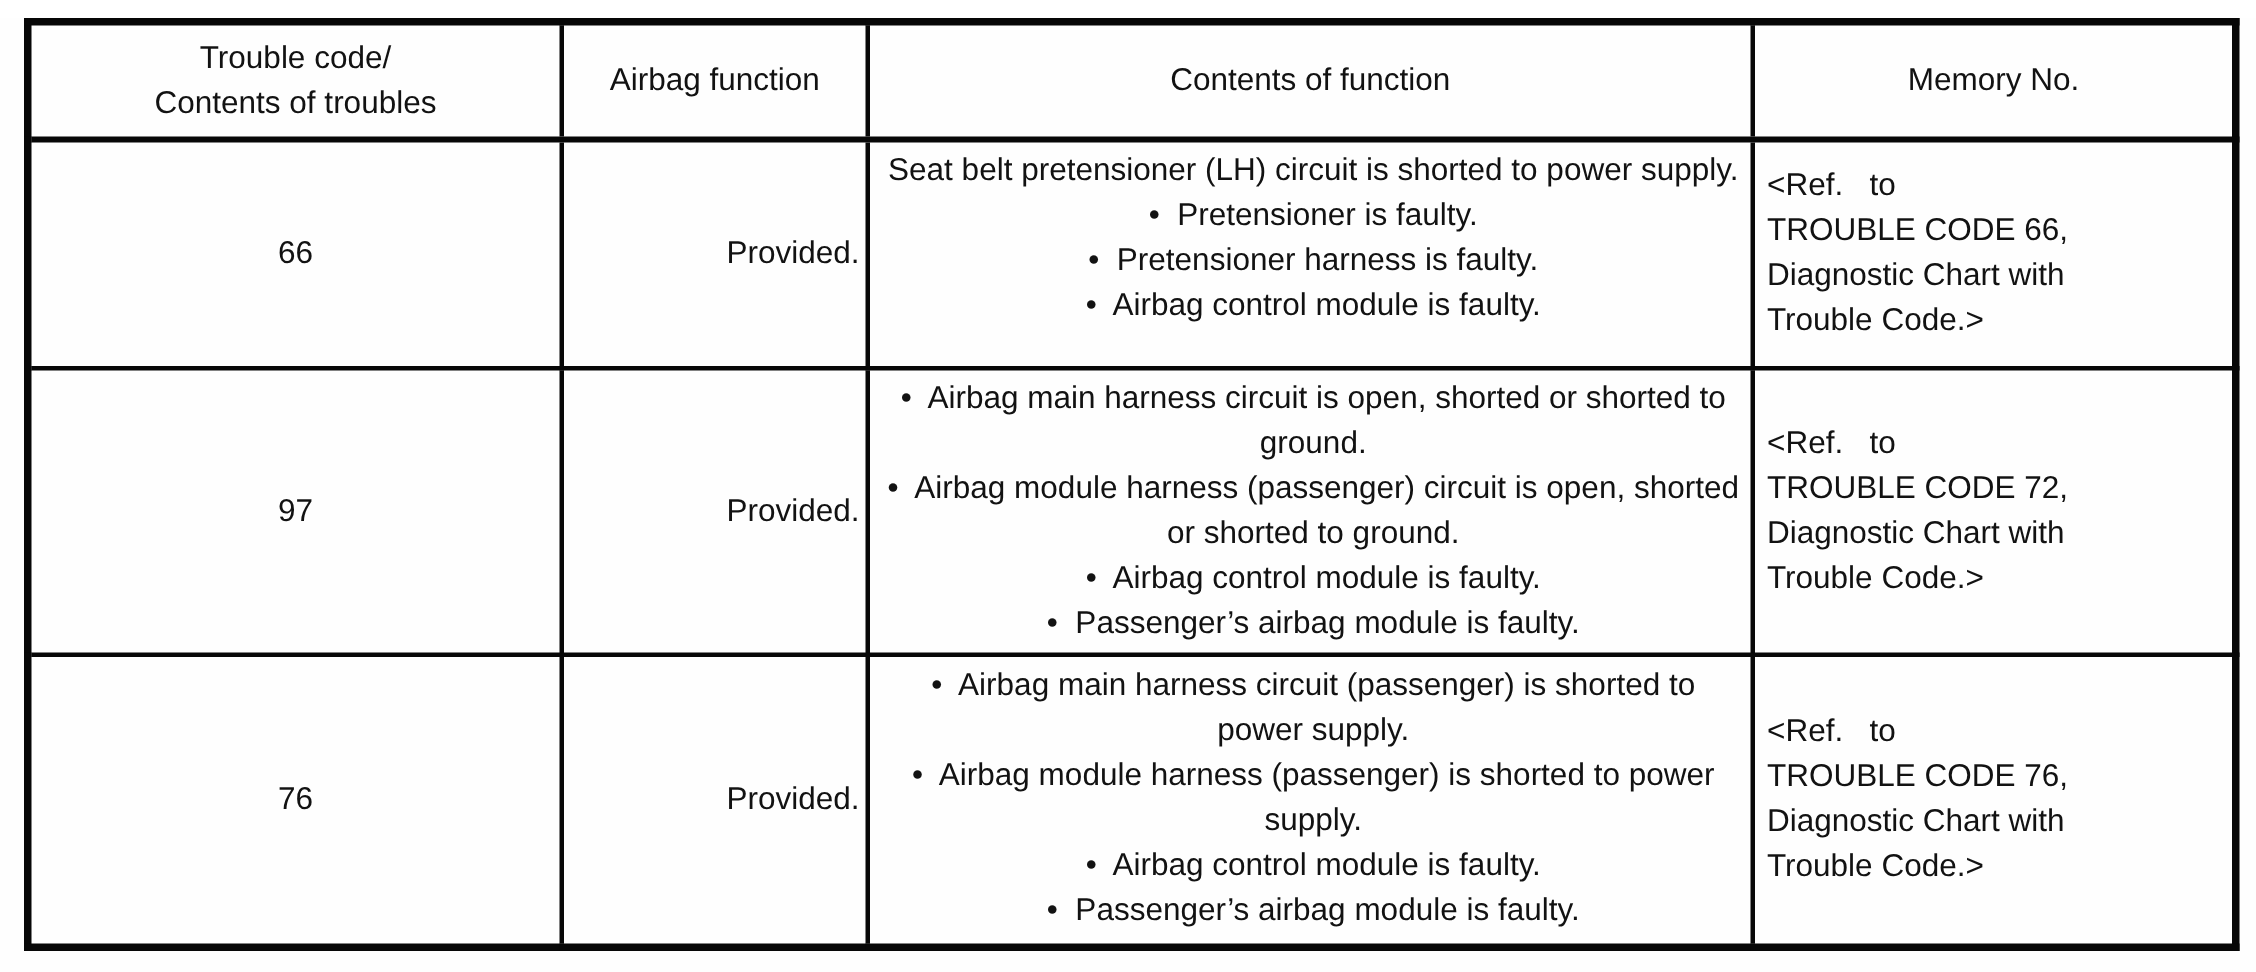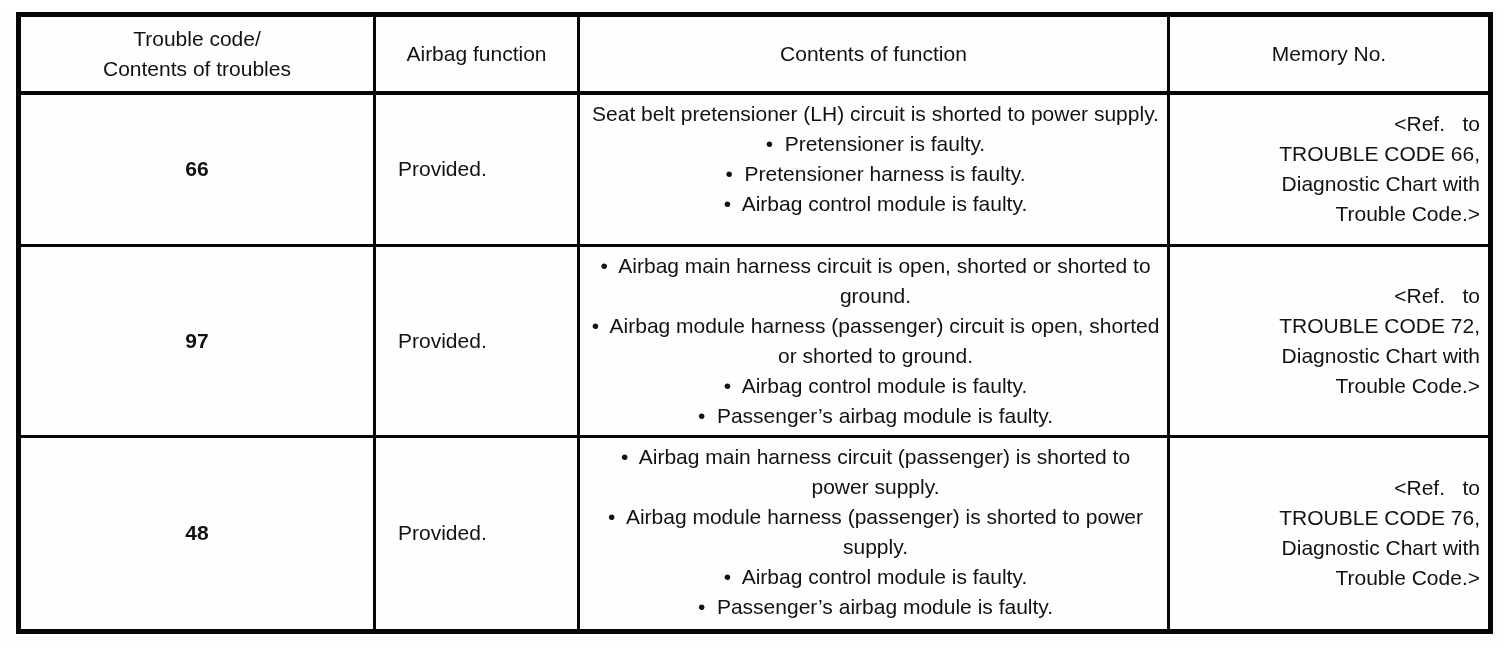--- a/index.html
+++ b/index.html
@@ -70,7 +70,7 @@
     padding: 4px 6px 4px 10px;
   }
   td.cell-index {
-    text-align: right;
+    text-align: left;
     vertical-align: middle;
     white-space: pre-wrap;
     padding: 2px 8px;

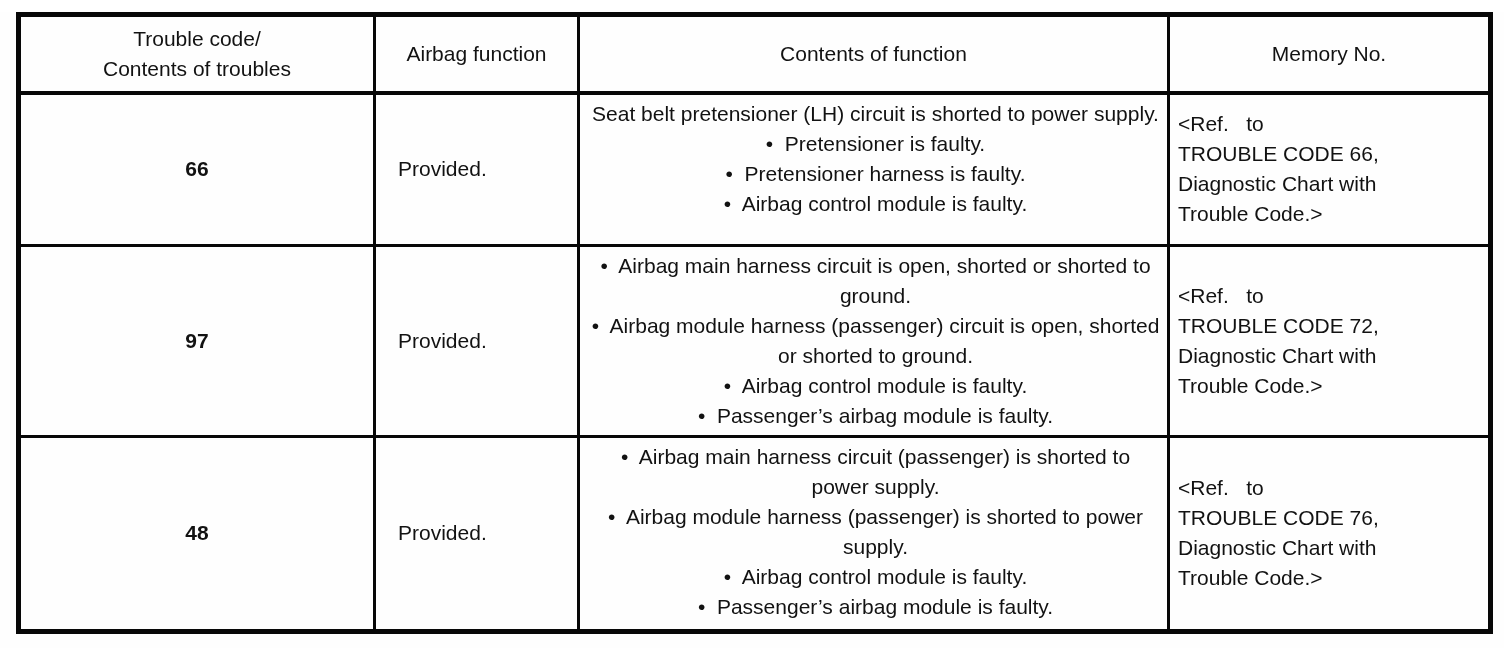--- a/index.html
+++ b/index.html
@@ -56,7 +56,6 @@
     text-align: center;
     vertical-align: middle;
     padding: 2px 6px;
-    font-weight: bold;
   }
   td.cell-memory {
     text-align: left;

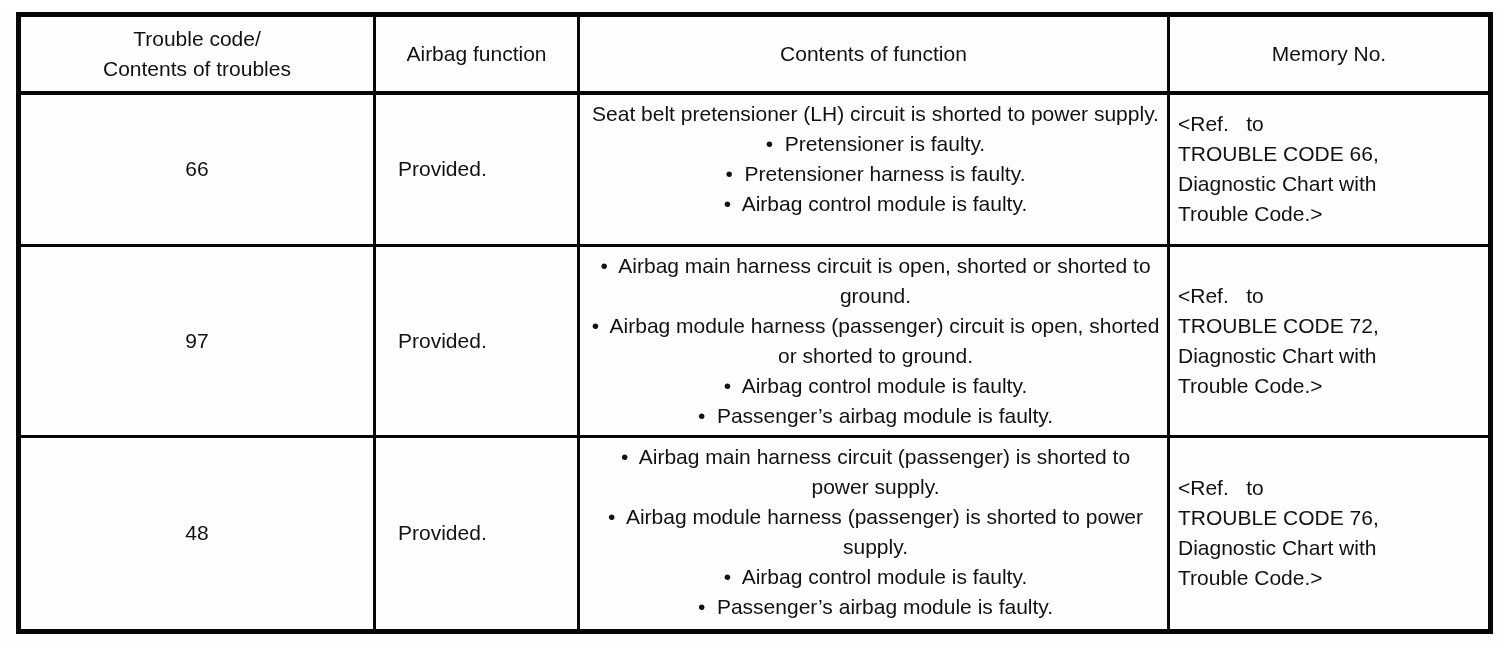--- a/index.html
+++ b/index.html
@@ -58,9 +58,9 @@
     padding: 2px 6px;
   }
   td.cell-memory {
-    text-align: left;
+    text-align: right;
     vertical-align: middle;
-    padding: 2px 22px;
+    padding: 2px 4px;
   }
   td.cell-diag {
     text-align: center;

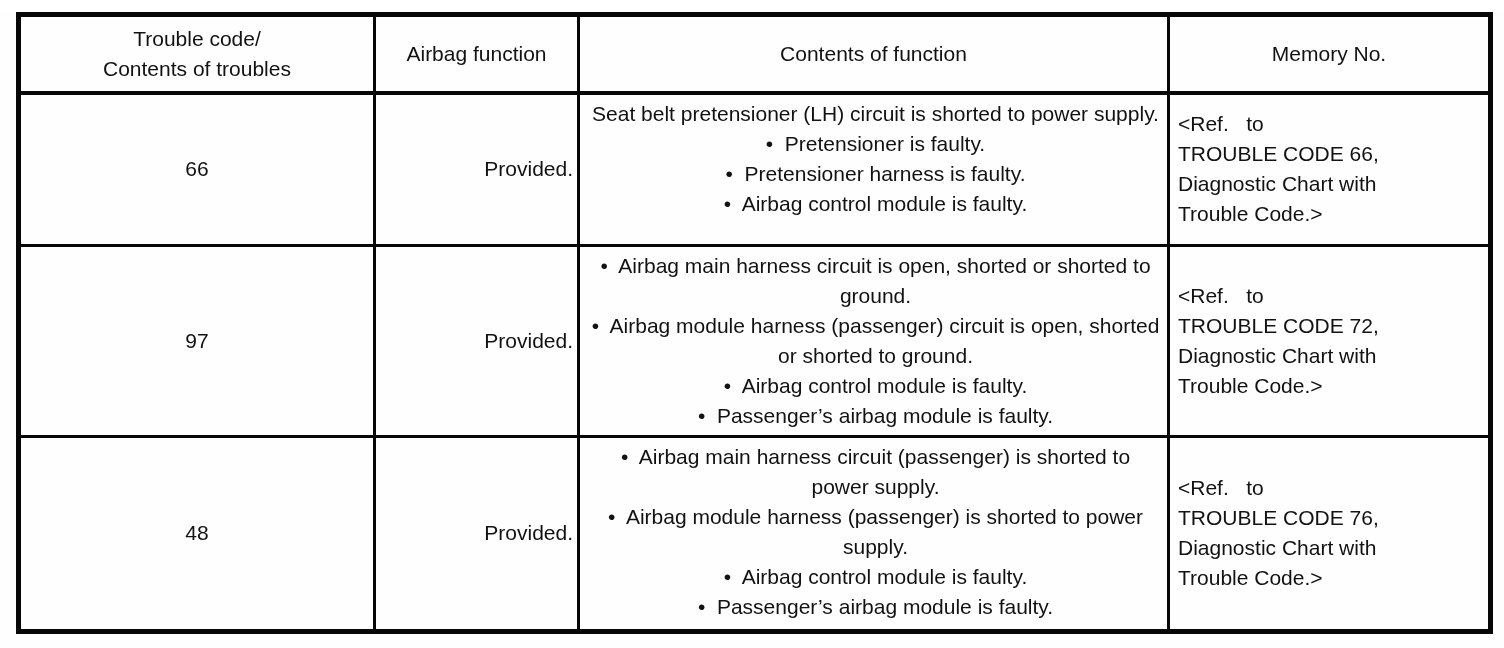--- a/index.html
+++ b/index.html
@@ -121,7 +121,7 @@
 Trouble Code.&gt;</td>
       </tr>
       <tr class="row-3">
-        <td class="cell-code">48</td>
+        <td class="cell-code">76</td>
         <td class="cell-memory">Provided.</td>
         <td class="cell-diag">•  Airbag main harness circuit (passenger) is shorted to power supply.
 •  Airbag module harness (passenger) is shorted to power supply.

